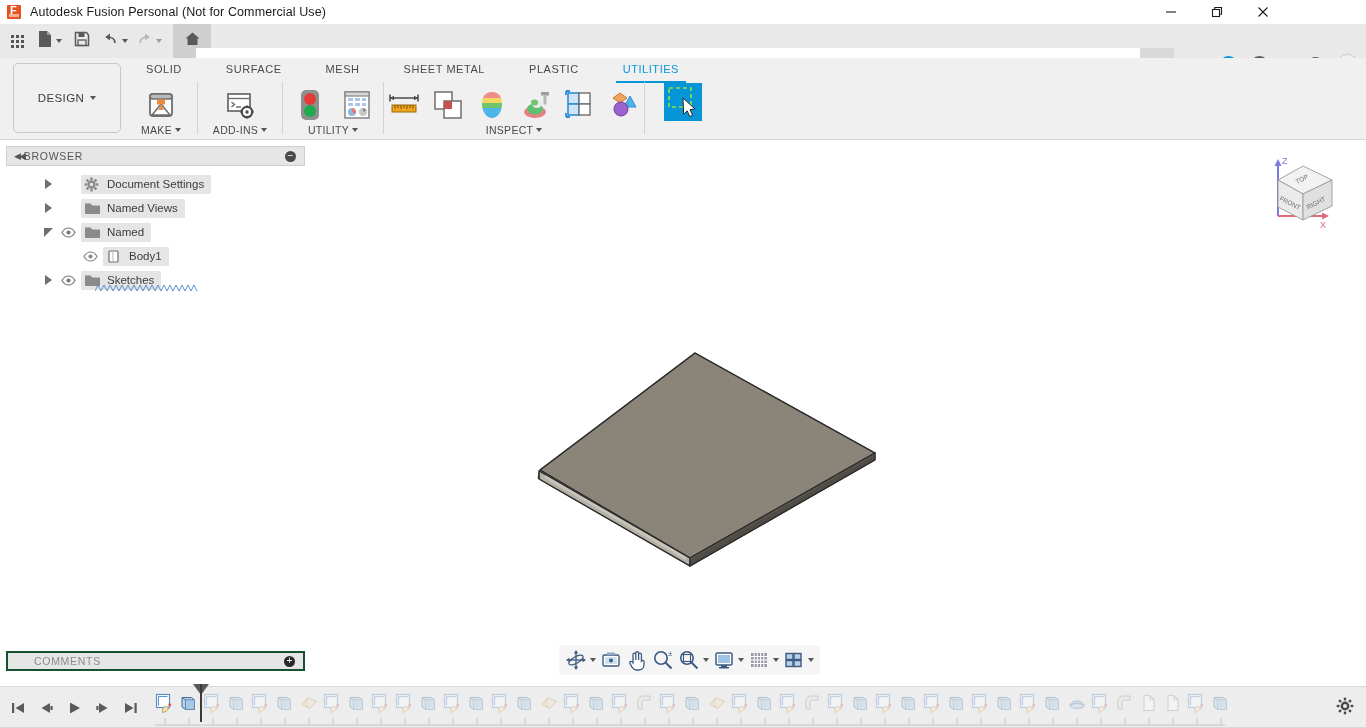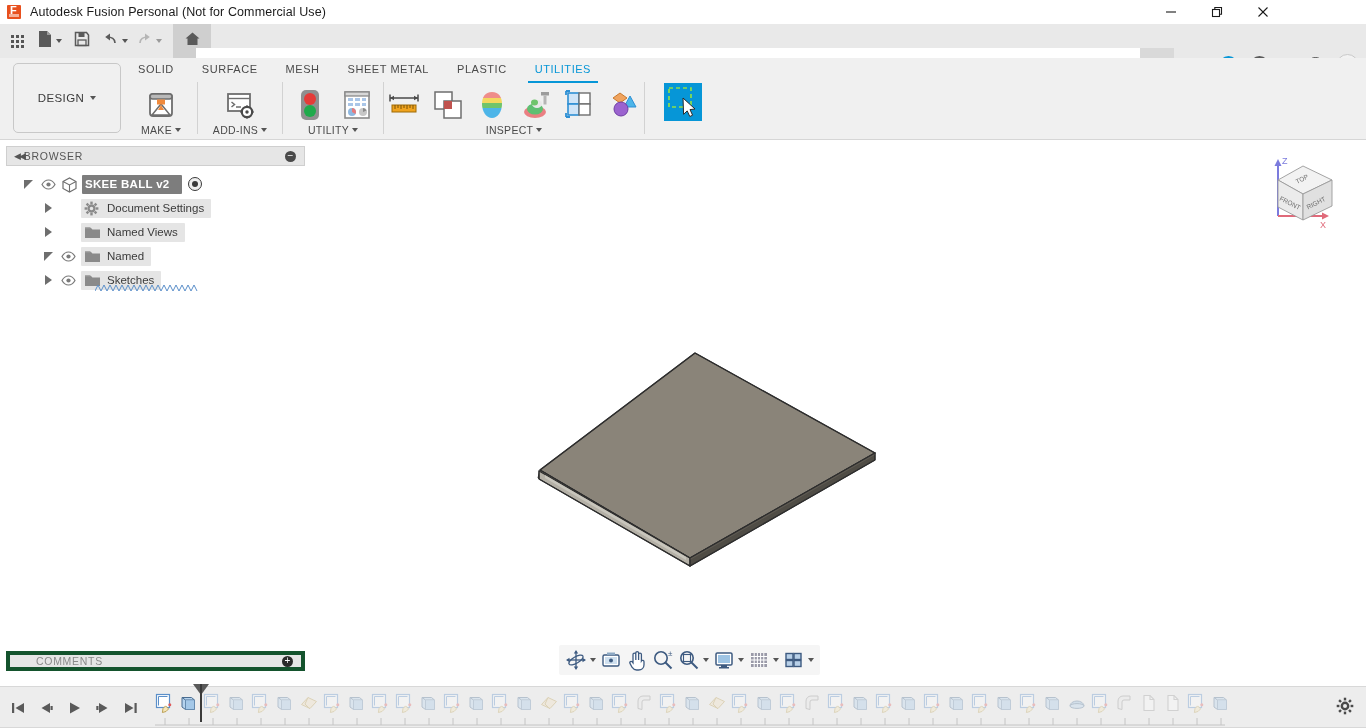--- a/index.html
+++ b/index.html
@@ -103,7 +103,7 @@
     font-size: 11.5px; color: #3a3a3a; letter-spacing: .4px;
   }
   .ribbon-tabs {
-    position: absolute; left: 124px; top: 0; height: 22px; display: flex; align-items: center; gap: 0;
+    position: absolute; left: 132px; top: 0; height: 22px; display: flex; align-items: center; gap: 16px;
   }
   .rtab {
     font-size: 11px; color: #4a4a4a; letter-spacing: .55px; padding: 0 14px; height: 22px;

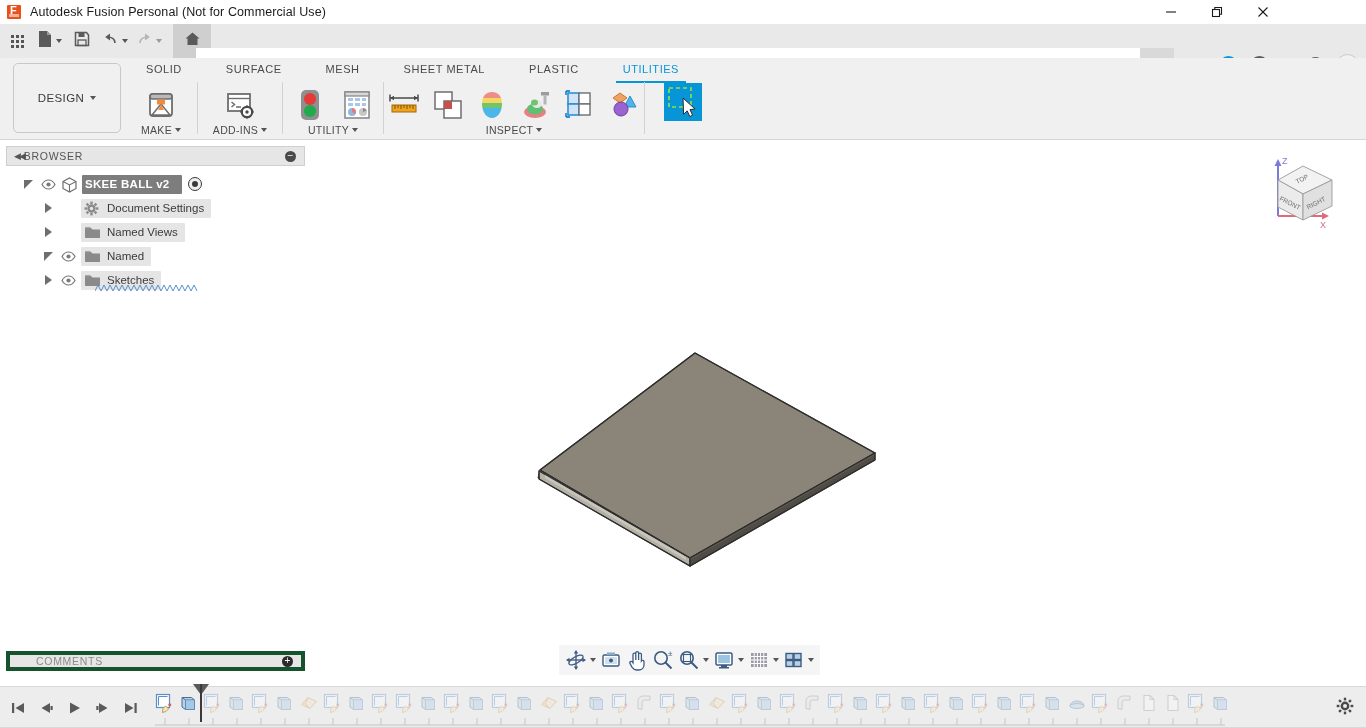--- a/index.html
+++ b/index.html
@@ -559,29 +559,6 @@
 
   <div class="tree">
 
-    <div class="trow" style="padding-left:18px;">
-      <span class="expander">
-          <span class="exp-down"></span>
-        </span>
-      <span class="eye">
-        <svg width="15" height="11" viewBox="0 0 15 11">
-            <path d="M7.5 1C3.5 1 1 5.5 1 5.5S3.5 10 7.5 10 14 5.5 14 5.5 11.5 1 7.5 1z" fill="none" stroke="#7a7a7a" stroke-width="1.2"></path>
-            <circle cx="7.5" cy="5.5" r="2.1" fill="#7a7a7a"></circle>
-          </svg>
-      </span>
-      <span class="ticon">
-        <svg width="17" height="16" viewBox="0 0 17 16">
-            <path d="M2 4.5L8.5 1 15 4.5v7L8.5 15 2 11.5z" fill="#ffffff" stroke="#6e6e6e" stroke-width="1.2"></path>
-            <path d="M2 4.5L8.5 8 15 4.5M8.5 8v7" fill="none" stroke="#6e6e6e" stroke-width="1.1"></path>
-          </svg>
-      </span>
-      <span class="tlabel-wrap sel" style="margin-left:-2px;">
-        <span>SKEE BALL v2</span>
-      </span>
-      <span class="radio-dot">
-          <i></i>
-        </span>
-    </div>
 
     <div class="trow" style="padding-left:38px;">
       <span class="expander">

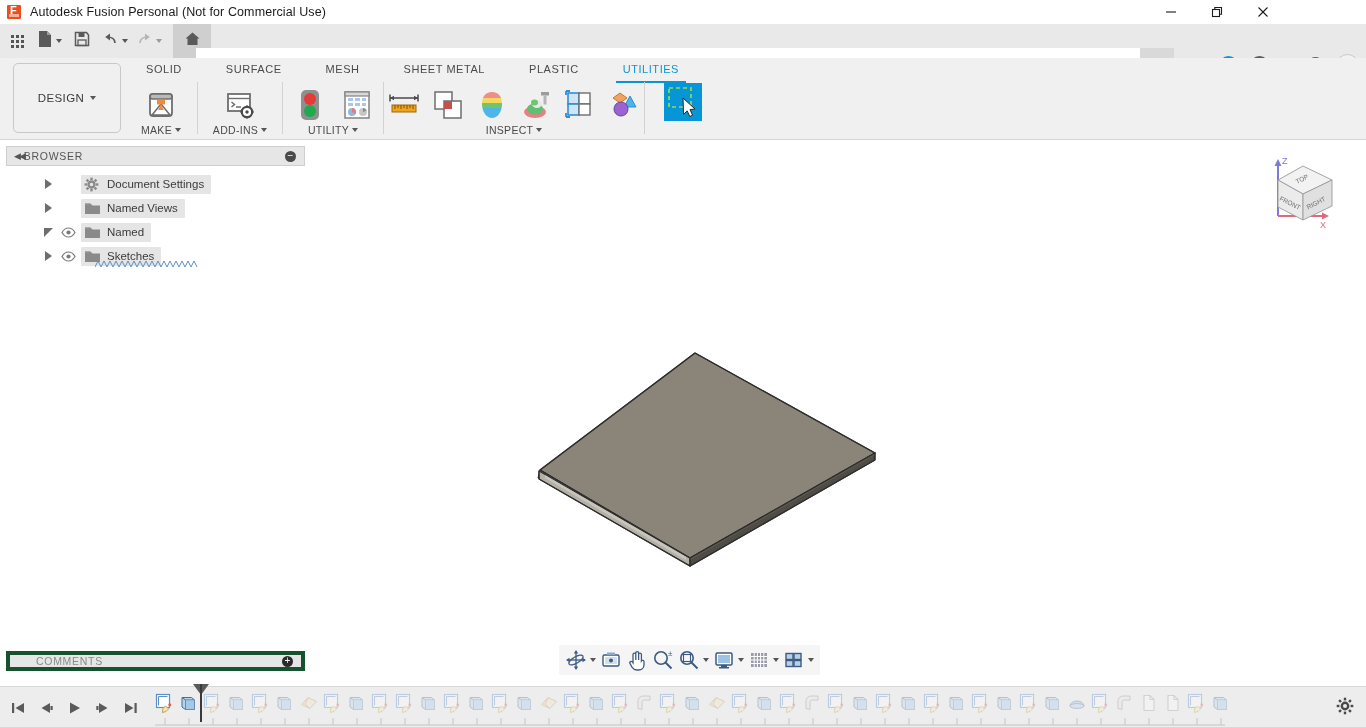--- a/index.html
+++ b/index.html
@@ -623,6 +623,24 @@
       </span>
     </div>
 
+    <div class="trow" style="padding-left:60px;">
+      <span class="expander"></span>
+      <span class="eye">
+        <svg width="15" height="11" viewBox="0 0 15 11">
+            <path d="M7.5 1C3.5 1 1 5.5 1 5.5S3.5 10 7.5 10 14 5.5 14 5.5 11.5 1 7.5 1z" fill="none" stroke="#8a8a8a" stroke-width="1.2"></path>
+            <circle cx="7.5" cy="5.5" r="2.1" fill="#8a8a8a"></circle>
+          </svg>
+      </span>
+      <span class="tlabel-wrap">
+        <span class="ticon">
+          <svg width="15" height="15" viewBox="0 0 15 15">
+              <rect x="3" y="2" width="9" height="11" rx="1" fill="#fff" stroke="#6e6e6e" stroke-width="1.2"></rect>
+              <path d="M7 2v11" stroke="#b5b5b5" stroke-width="1"></path>
+            </svg>
+        </span>
+        <span>Body1</span>
+      </span>
+    </div>
 
     <div class="trow" style="padding-left:38px;">
       <span class="expander">

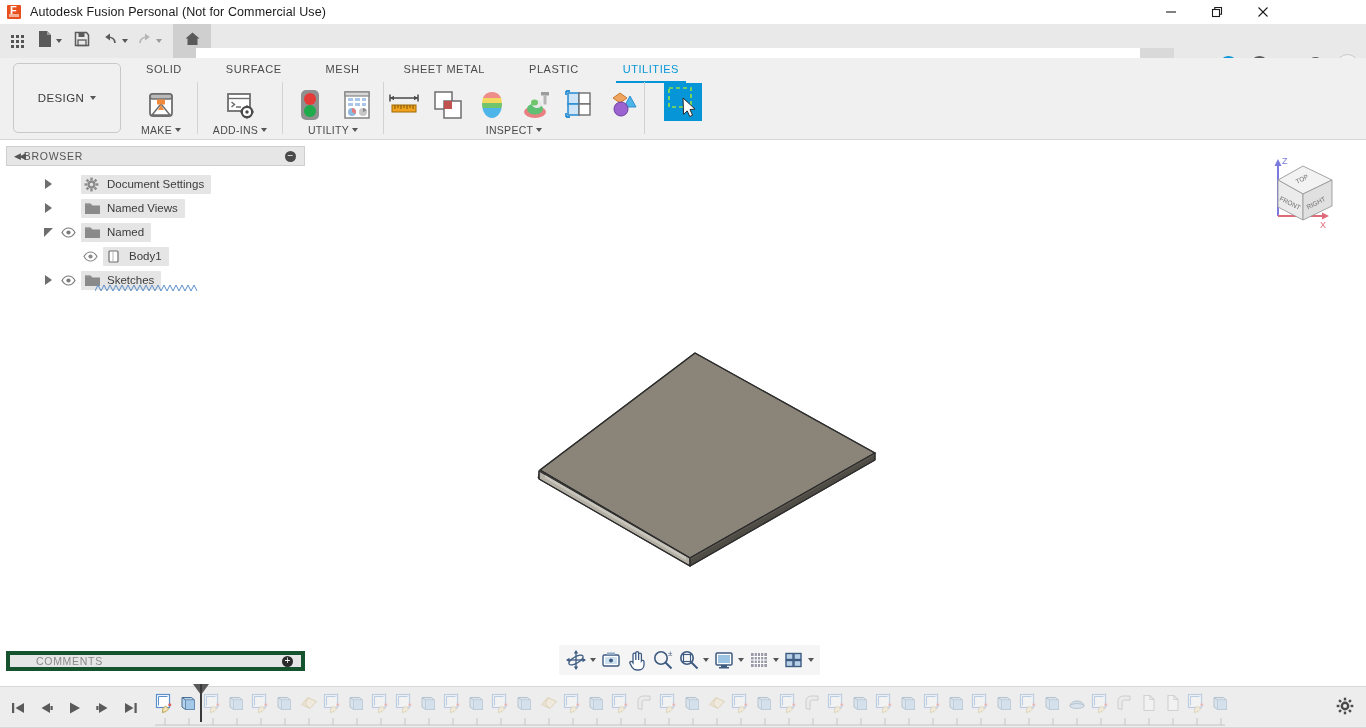--- a/index.html
+++ b/index.html
@@ -157,7 +157,7 @@
   
   .comments-bar {
     position: absolute; left: 6px; top: 651px; width: 299px; height: 20px;
-    background: #e6e6e6; border: 4px solid #14532d; display: flex; align-items: center;
+    background: #e6e6e6; border: 2px solid #14532d; display: flex; align-items: center;
   }
   .comments-title { margin-left: 26px; font-size: 10.5px; color: #8a8a8a; letter-spacing: .7px; }
   .comments-plus {

